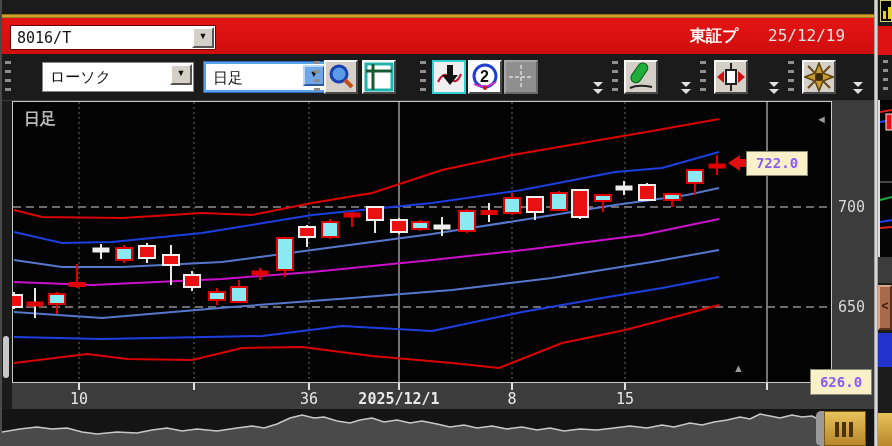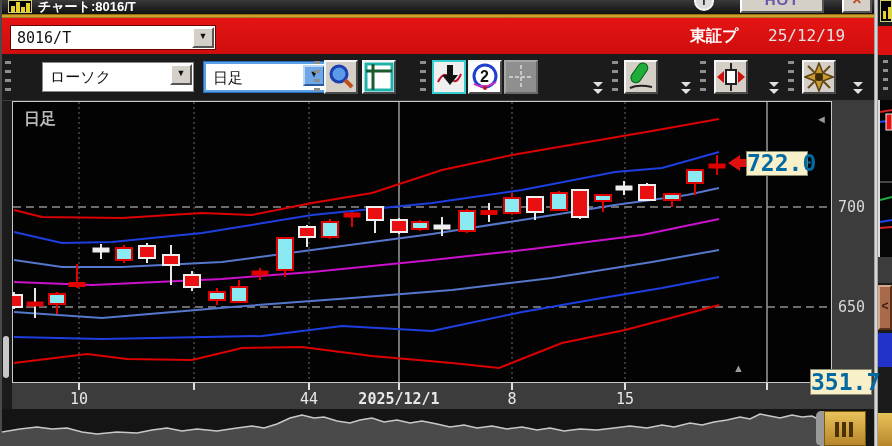--- a/index.html
+++ b/index.html
@@ -113,18 +113,6 @@
 
   <div class="main-window">
 
-    <div class="titlebar">
-      <div class="title-icon">
-        <i style="left:2px;height:6px"></i>
-          <i style="left:7px;height:10px"></i>
-        <i style="left:12px;height:5px"></i>
-          <i style="left:17px;height:9px"></i>
-      </div>
-      <div class="title-text">チャート:8016/T</div>
-      <div class="info-btn">i</div>
-      <div class="hot-btn">HOT</div>
-      <div class="close-btn">×</div>
-    </div>
     <div class="accent-line"></div>
 
     <div class="symbol-bar">

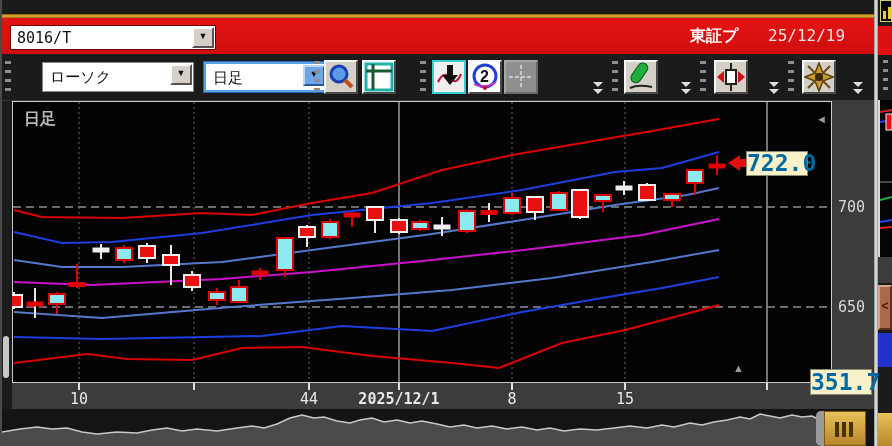--- a/index.html
+++ b/index.html
@@ -75,8 +75,8 @@
   .xtick-label{position:absolute;top:390px;width:90px;text-align:center;color:#e8e8e8;font-size:15px;}
   .xtick-label.bold{font-weight:bold;}
   .tickmark{position:absolute;top:383px;width:2px;height:7px;background:#e0e0e0;}
-  .price-tag{position:absolute;background:#f8f0c8;border:1px solid #8a8a70;color:#0369a1;
-    font-size:23px;font-weight:bold;text-align:center;line-height:23px;}
+  .price-tag{position:absolute;background:#f8f0c8;border:1px solid #8a8a70;color:#8b5cf6;
+    font-size:14px;font-weight:bold;text-align:center;line-height:23px;}
   .arrow-left{position:absolute;width:0;height:0;border-top:8px solid transparent;
     border-bottom:8px solid transparent;border-right:12px solid #e01010;}
   .arrow-stem{position:absolute;background:#e01010;}

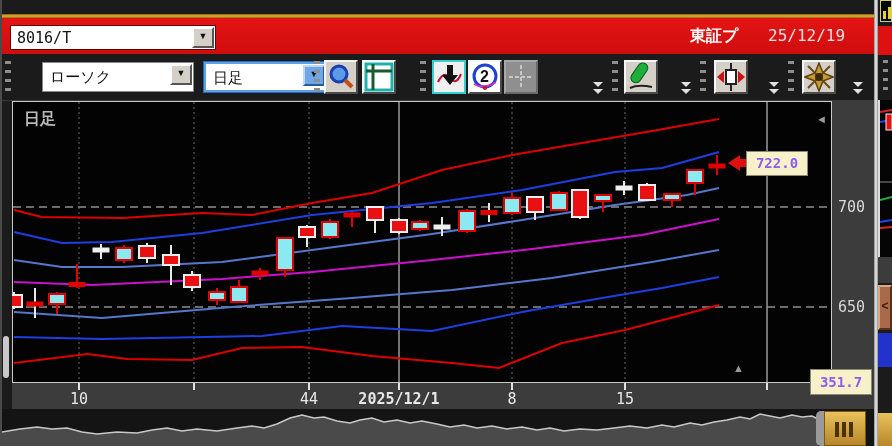--- a/index.html
+++ b/index.html
@@ -383,7 +383,7 @@
     <div class="arrow-stem" style="left:736px;top:159px;width:8px;height:8px"></div>
     <div class="price-tag mono" style="left:744px;top:151px;width:62px;height:25px">722.0</div>
 
-    <div class="price-tag mono" style="left:808px;top:369px;width:62px;height:26px;line-height:24px;z-index:5">351.7</div>
+    <div class="price-tag mono" style="left:808px;top:369px;width:62px;height:26px;line-height:24px;z-index:5">626.0</div>
 
     <div class="tri" style="left:814px;top:113px">◄</div>
     <div class="tri" style="left:731px;top:362px">▲</div>

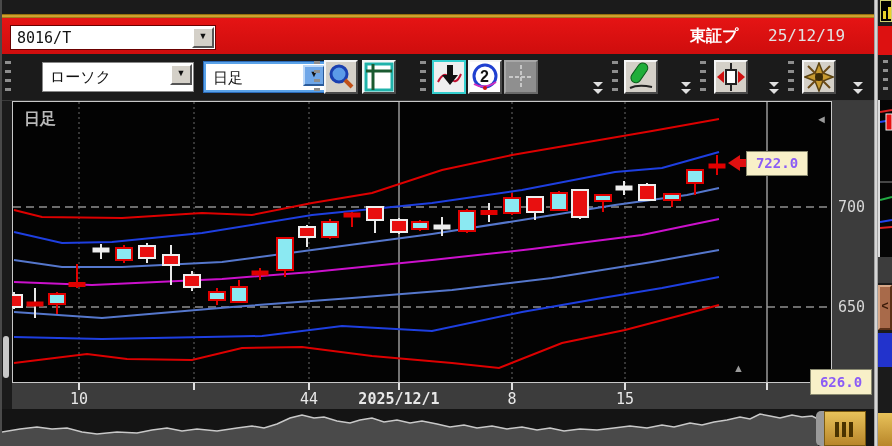--- a/index.html
+++ b/index.html
@@ -399,7 +399,7 @@
       <div class="xtick-label mono" style="left:32px">10</div>
       <div class="tickmark" style="left:76px"></div>
       <div class="tickmark" style="left:191px"></div>
-      <div class="xtick-label mono" style="left:262px">44</div>
+      <div class="xtick-label mono" style="left:262px">36</div>
       <div class="tickmark" style="left:306px"></div>
       <div class="xtick-label mono bold" style="left:352px">2025/12/1</div>
       <div class="tickmark" style="left:396px"></div>

